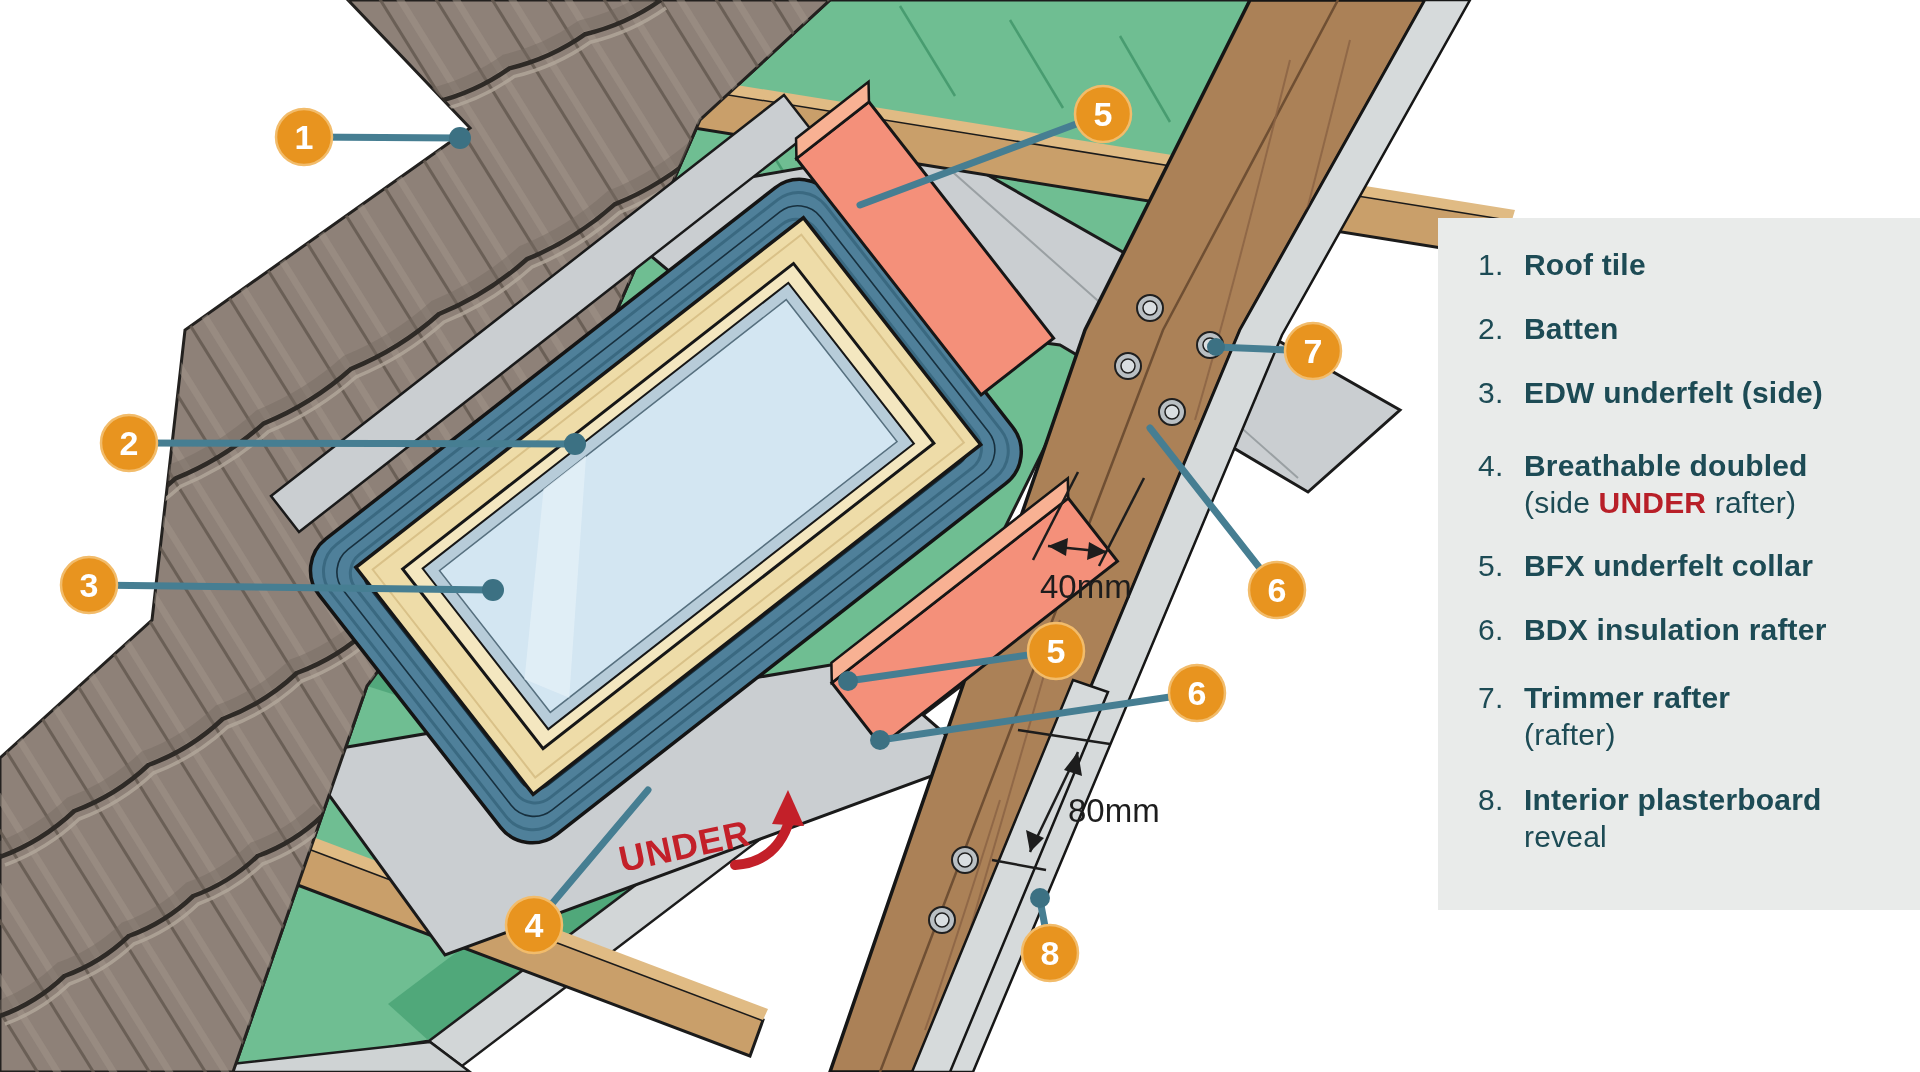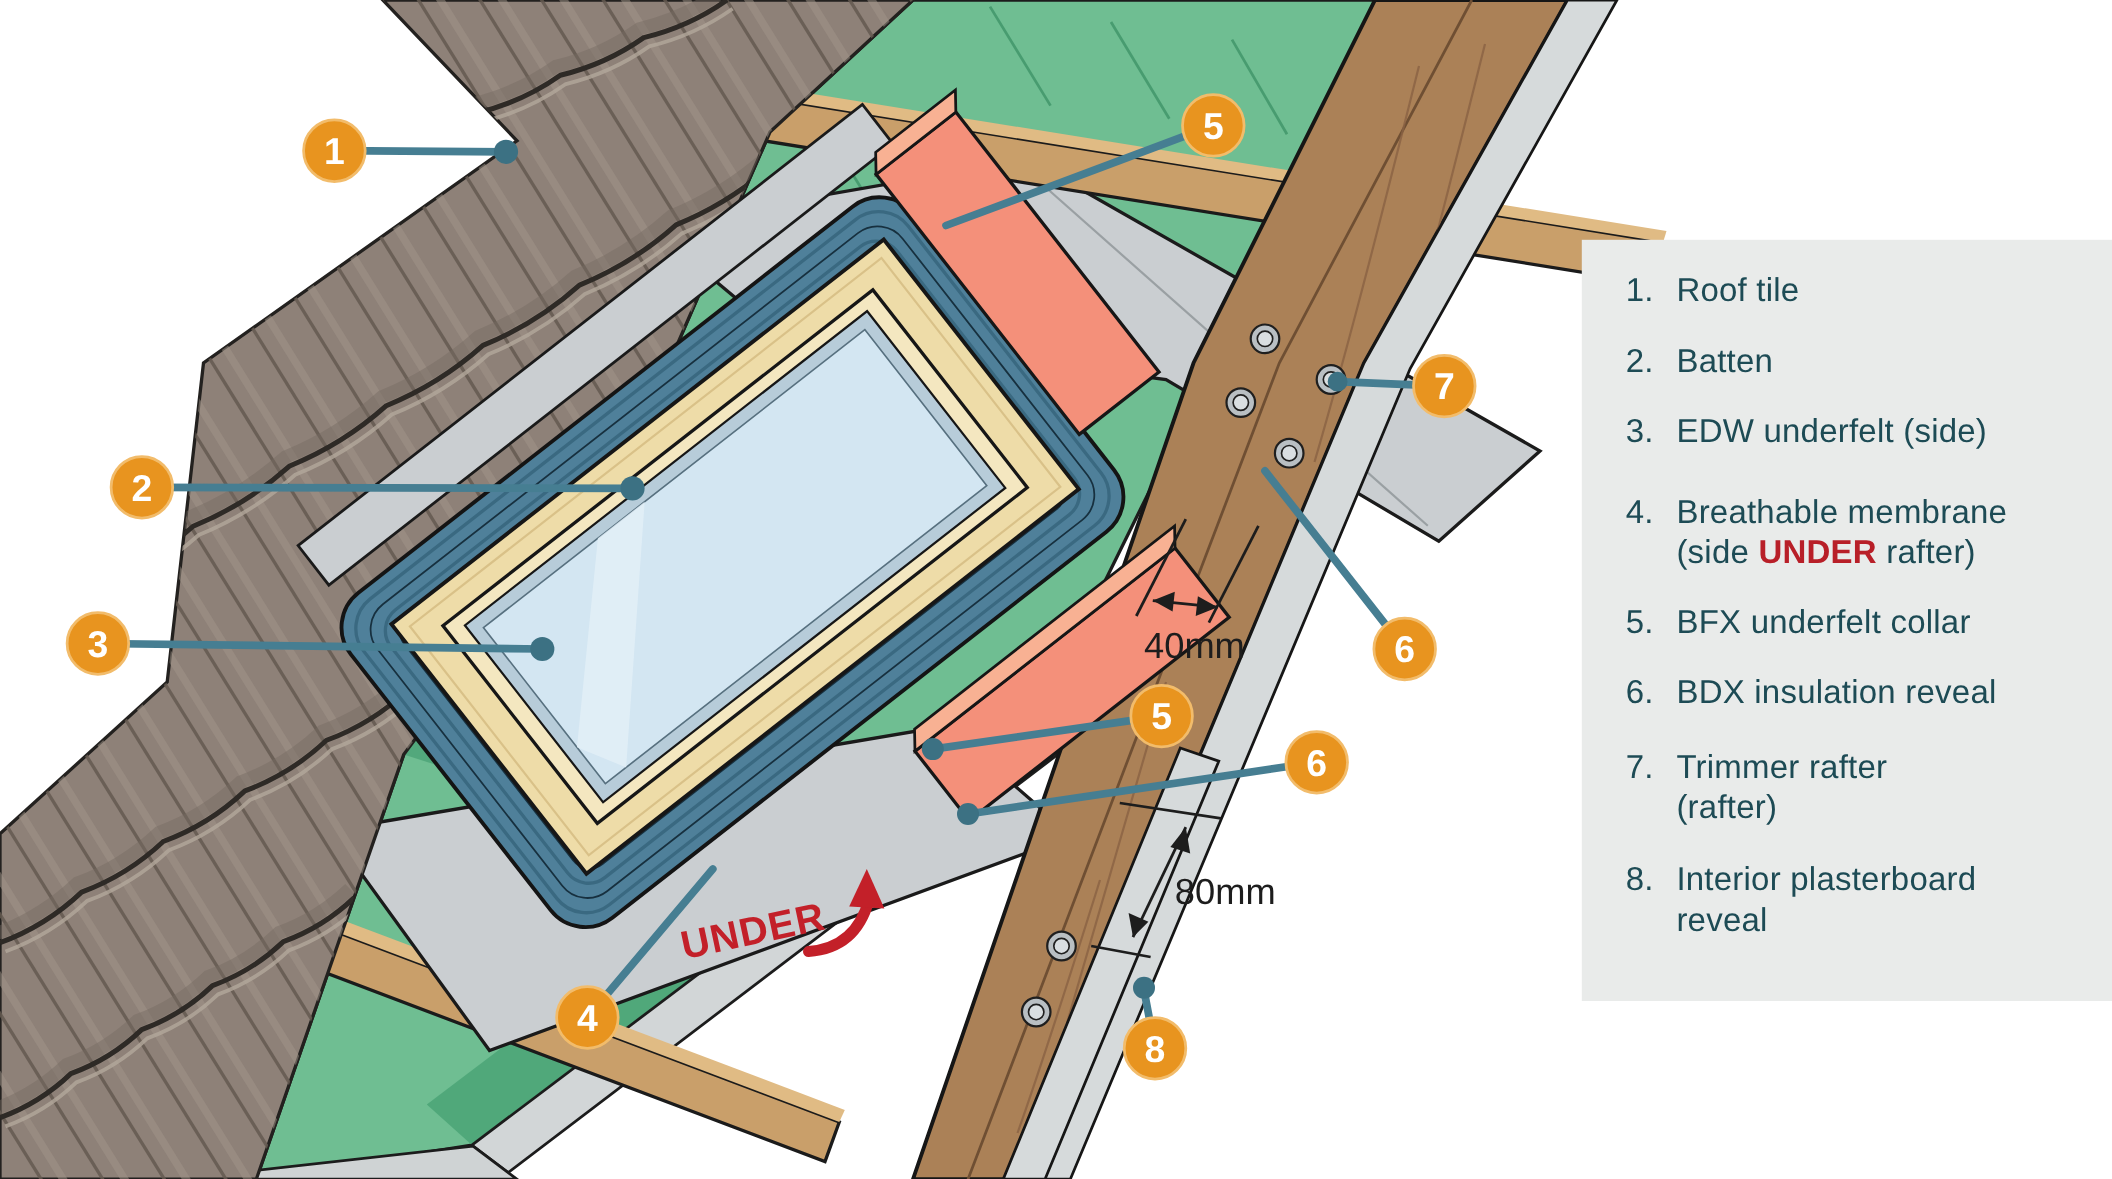--- a/index.html
+++ b/index.html
@@ -10,7 +10,7 @@
   .li{position:absolute;color:#1d4b55;font-size:30px;line-height:36px;white-space:nowrap;
       font-weight:500;letter-spacing:0.2px;}
   .li .num{position:absolute;left:40px;top:0;}
-  .li .lab{position:absolute;left:86px;top:0;}
+  .li .lab{position:absolute;left:86px;top:0;font-weight:bold;}
   .li .lab2{position:absolute;left:86px;top:0;}
   .red-em{color:#b81f28;font-weight:bold;}
   text{font-family:"Liberation Sans",sans-serif;}

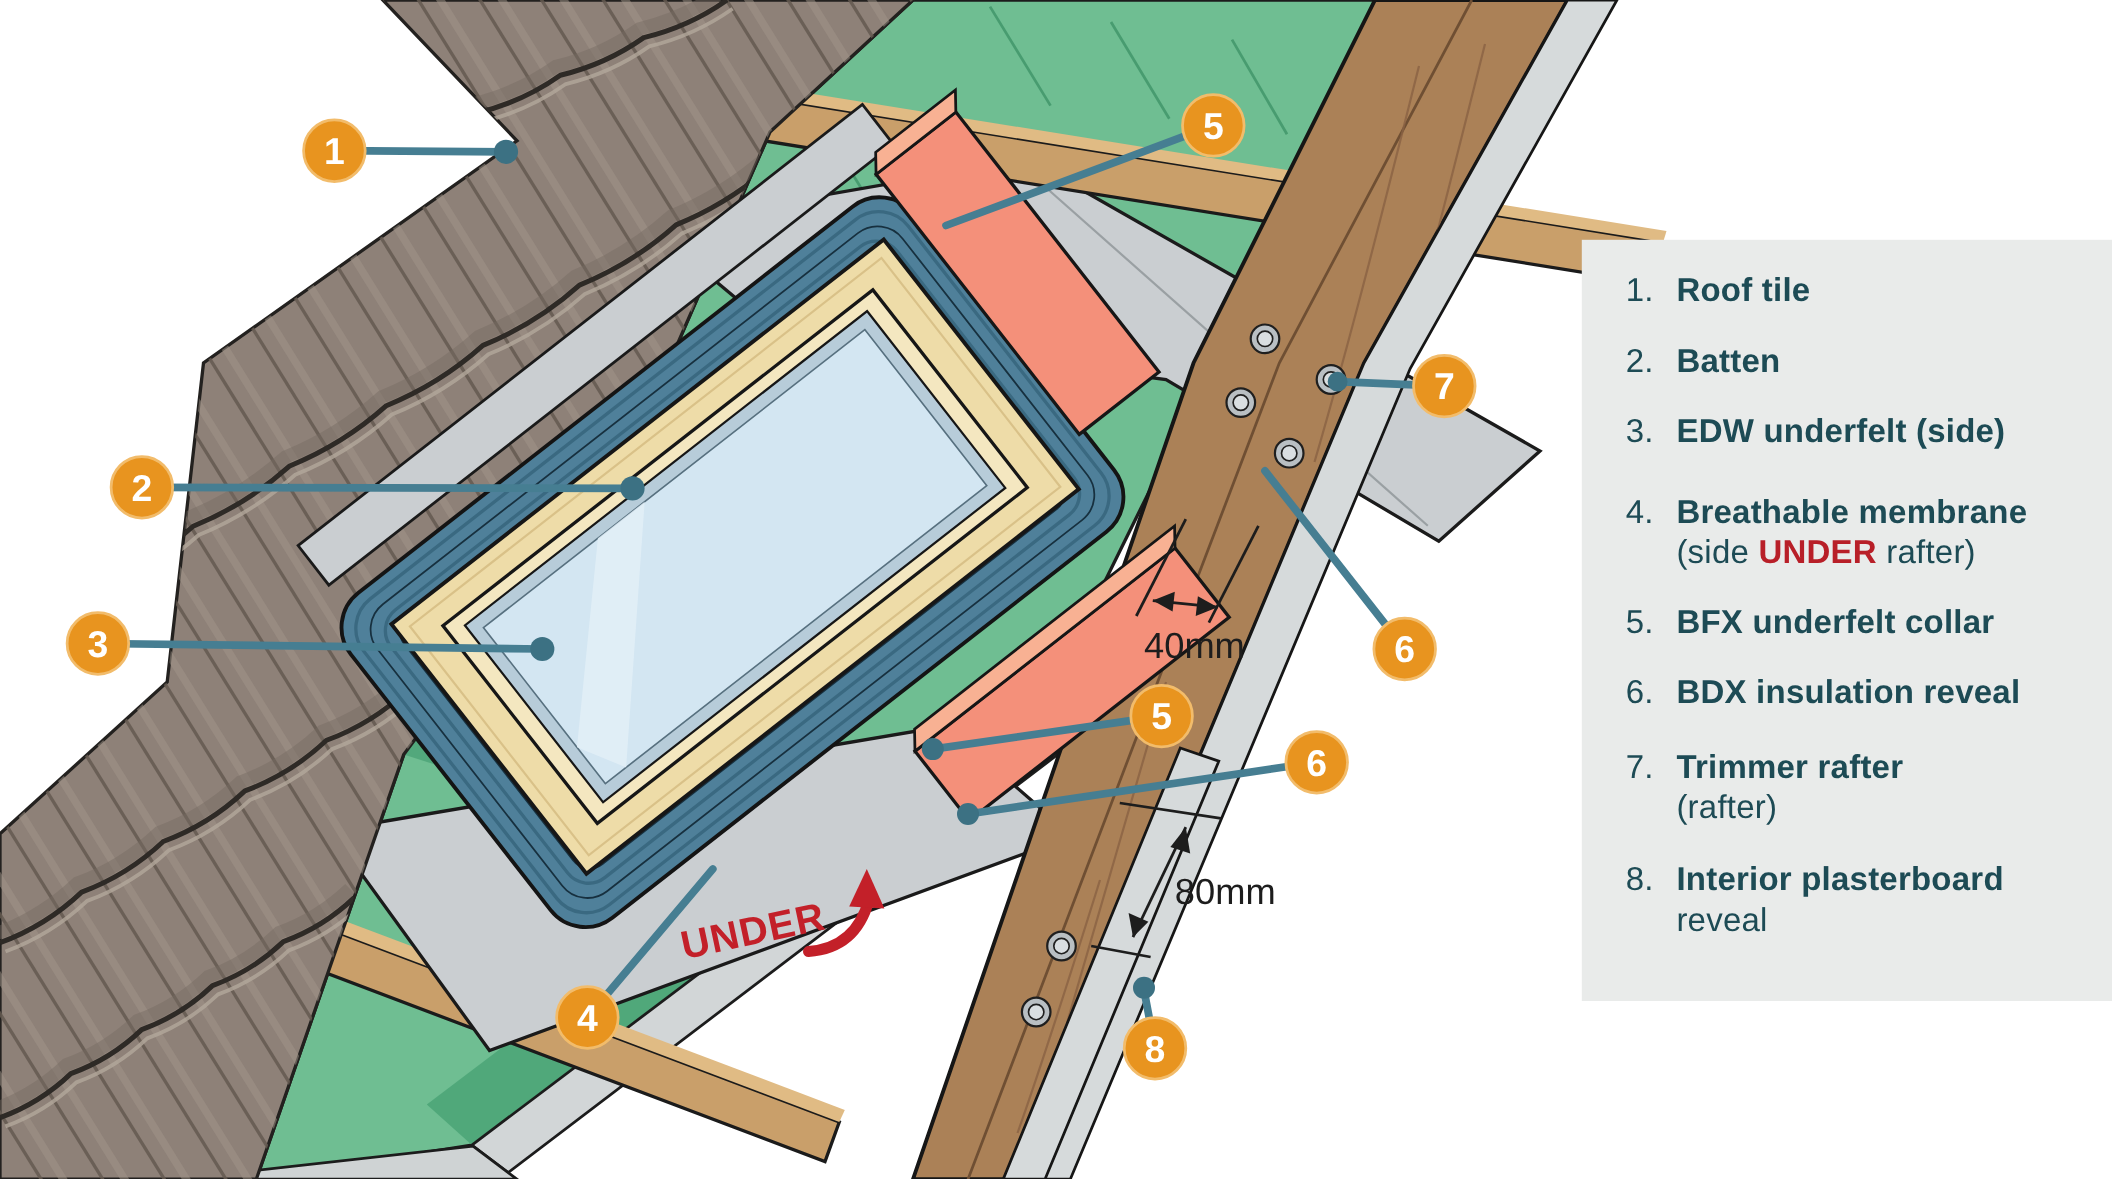--- a/index.html
+++ b/index.html
@@ -320,7 +320,7 @@
     </div>
     <div class="li" style="top:230px">
       <span class="num">4.</span>
-      <span class="lab">Breathable membrane</span>
+      <span class="lab">Breathable doubled</span>
     </div>
     <div class="li" style="top:267px">
       <span class="lab2"><span>(side </span><span class="red-em">UNDER</span><span> rafter)</span></span>

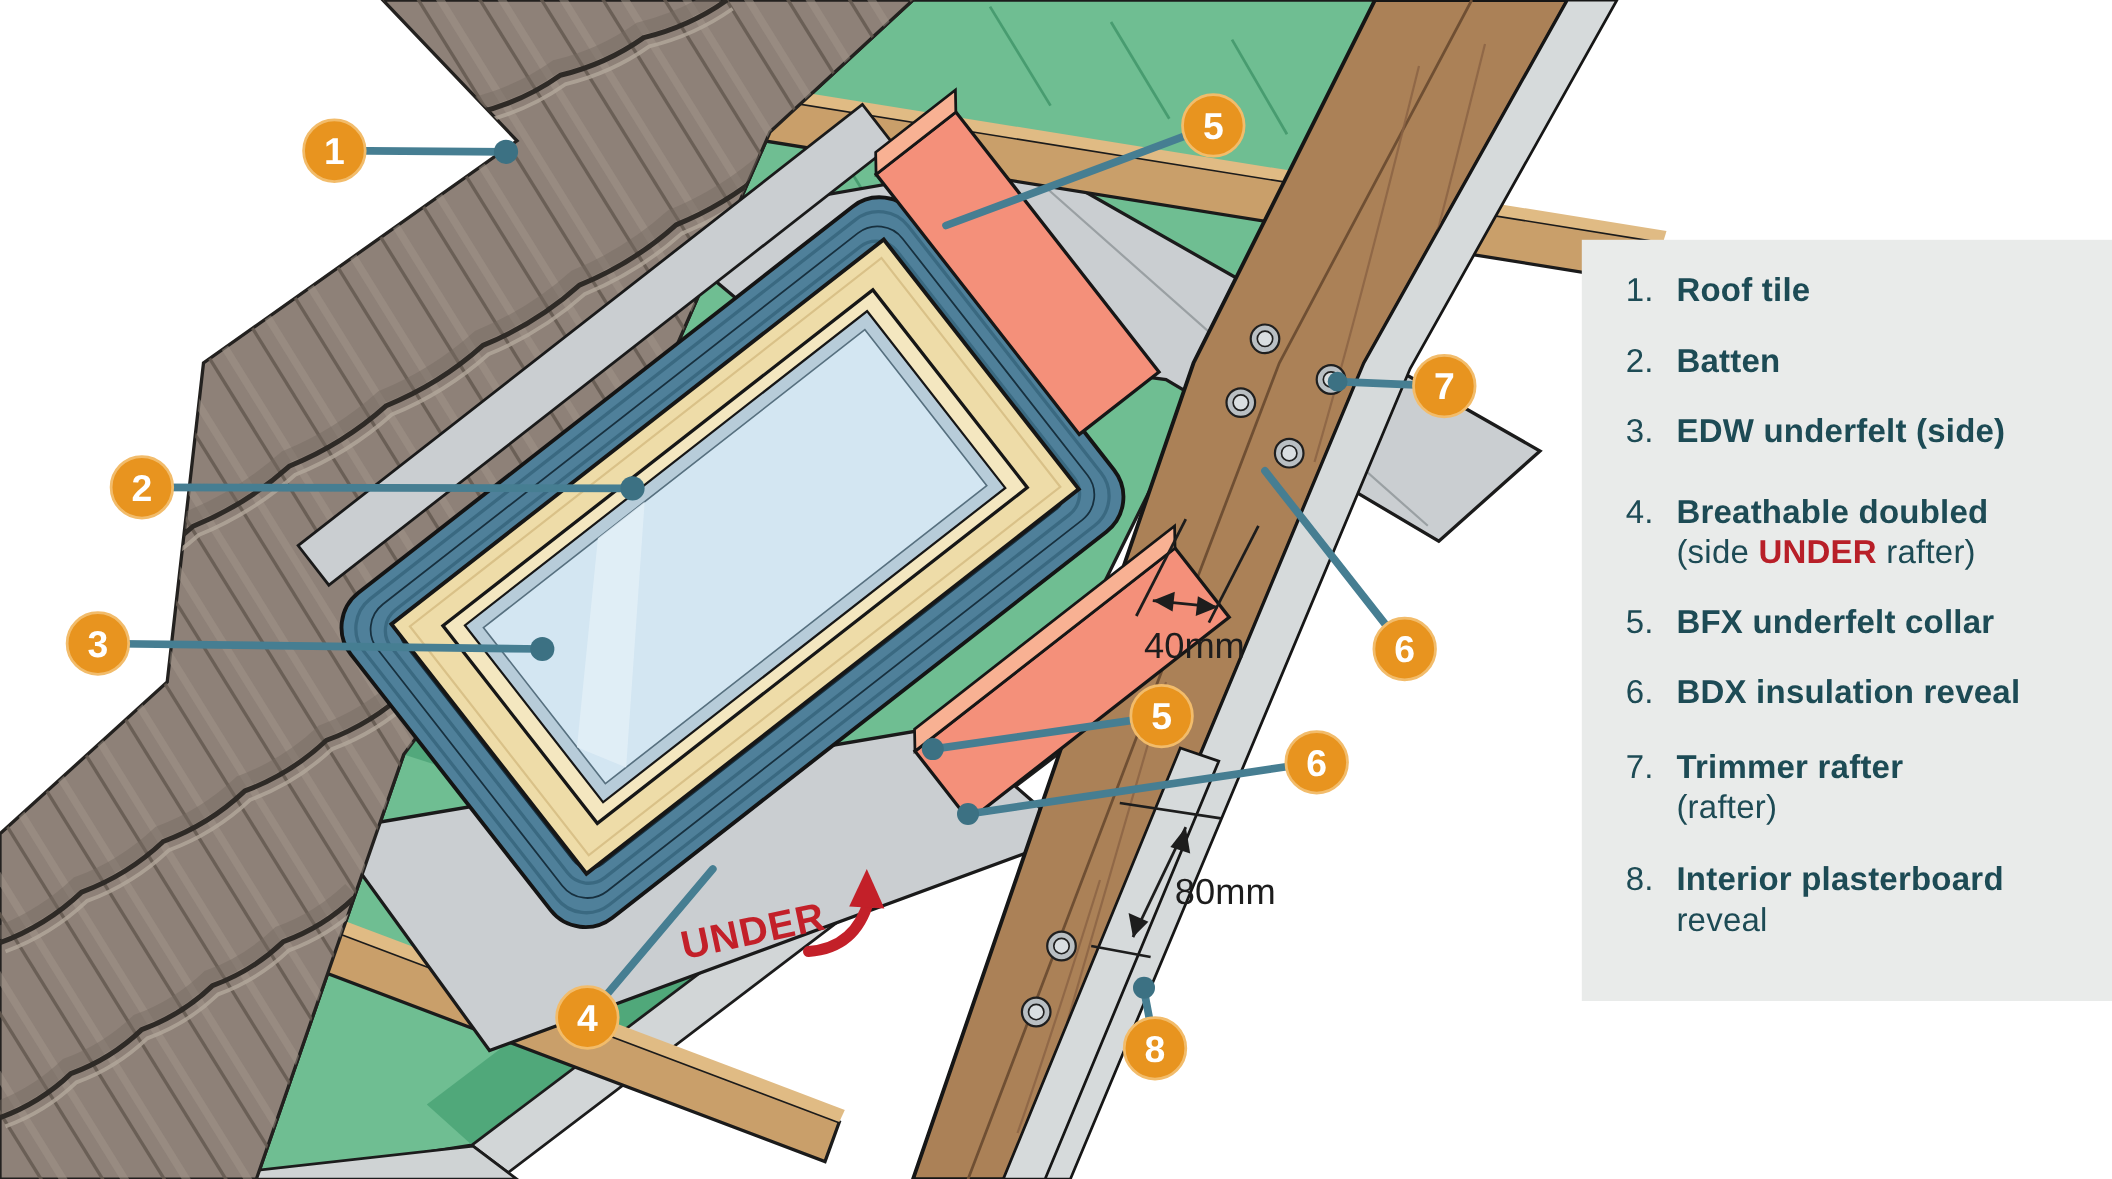--- a/index.html
+++ b/index.html
@@ -331,7 +331,7 @@
     </div>
     <div class="li" style="top:394px">
       <span class="num">6.</span>
-      <span class="lab">BDX insulation reveal</span>
+      <span class="lab">BDX insulation rafter</span>
     </div>
     <div class="li" style="top:462px">
       <span class="num">7.</span>

